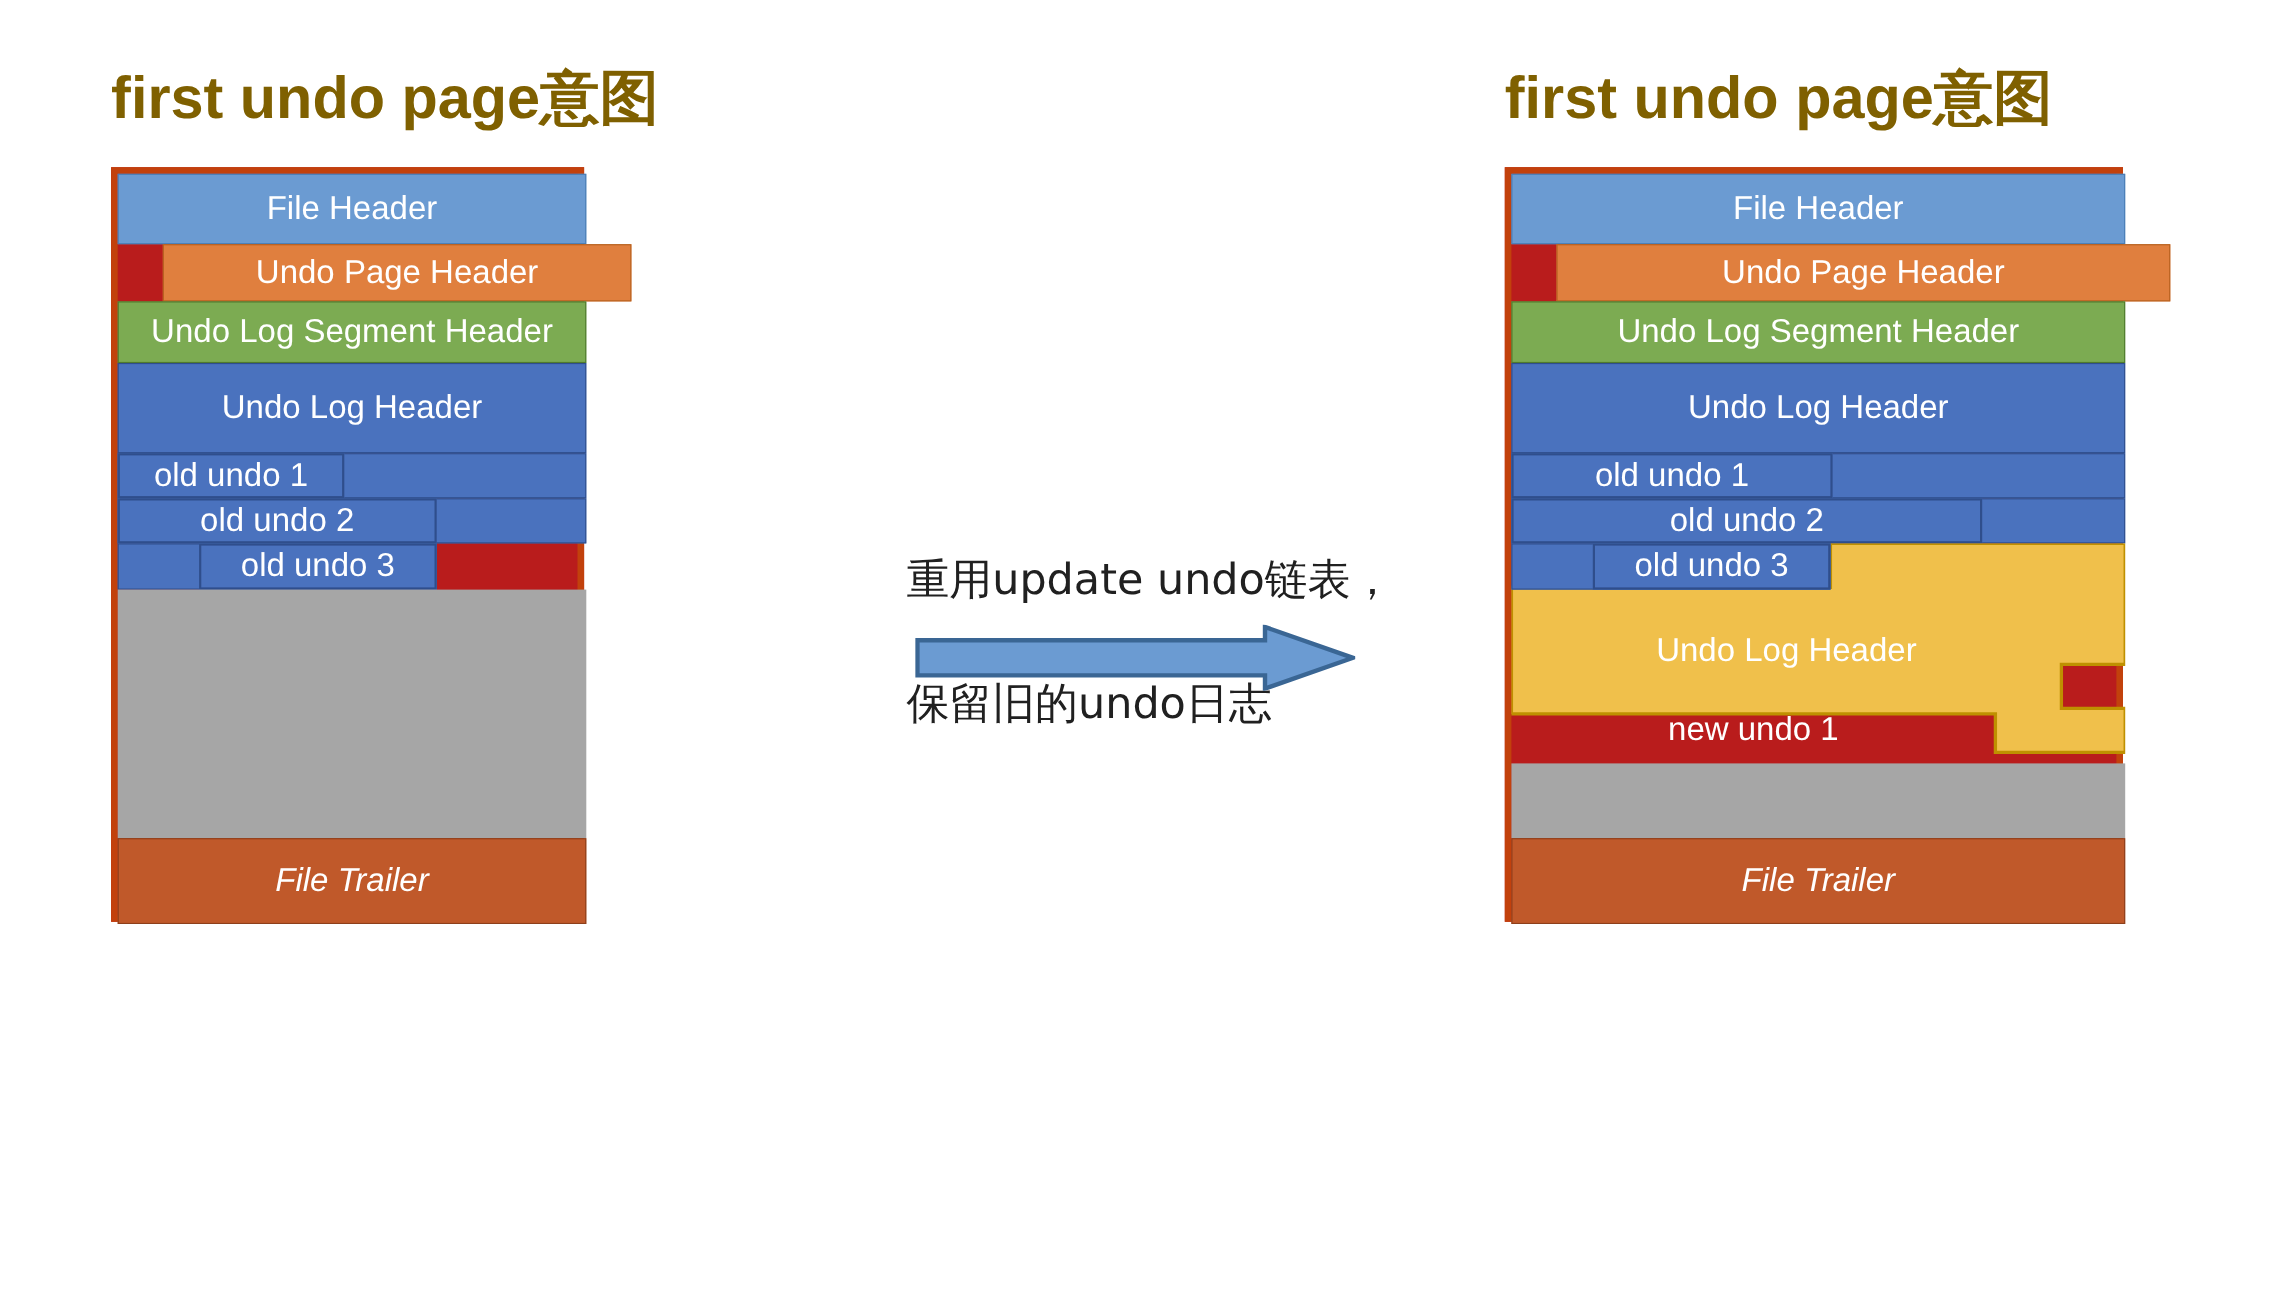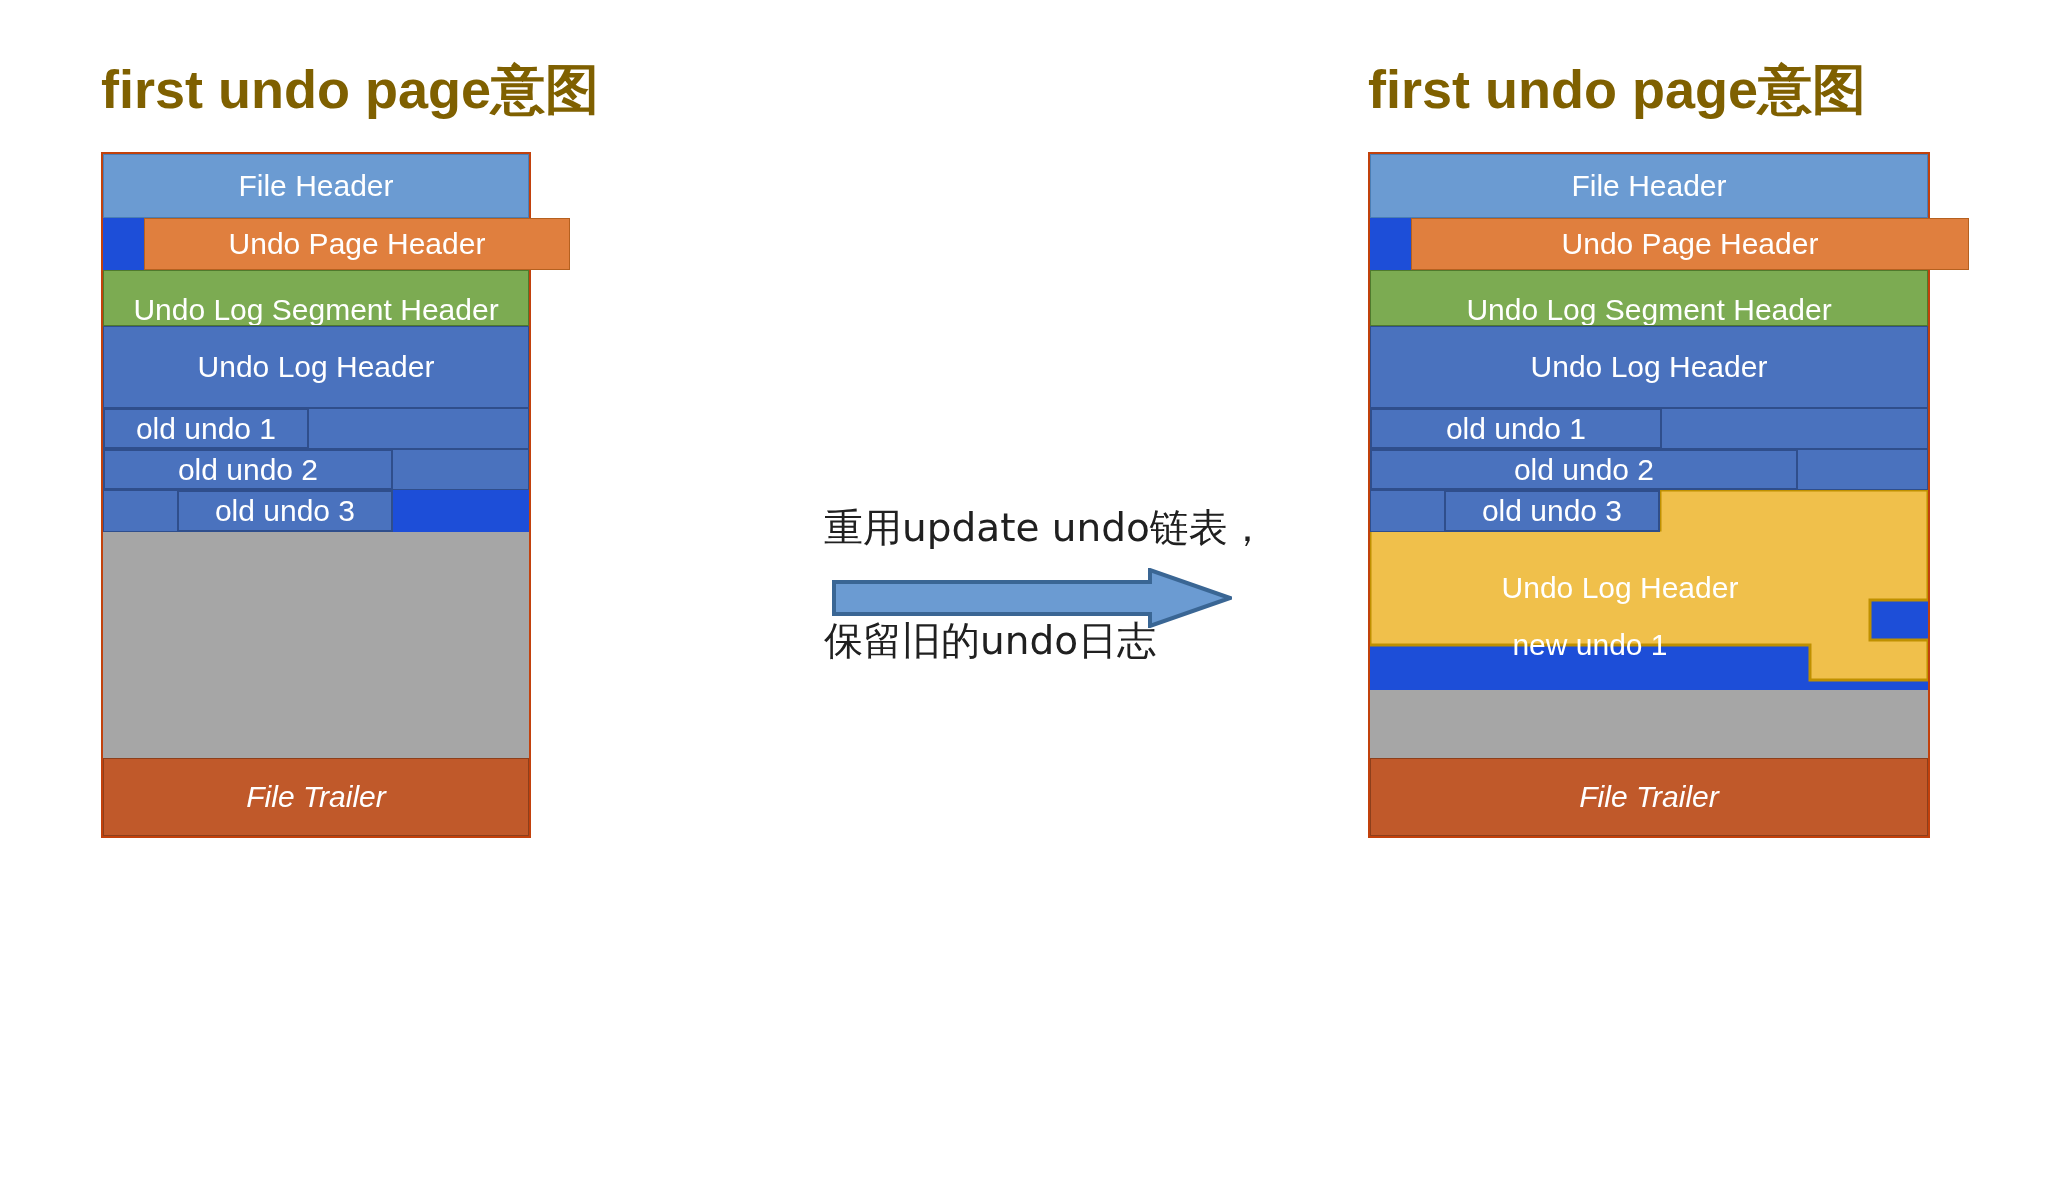--- a/index.html
+++ b/index.html
@@ -25,8 +25,8 @@
   .panel{
     position:absolute;
     box-sizing:border-box;
-    border:2px solid #c2410c;
-    background:#1d4ed8;
+    border:6px solid #c2410c;
+    background:#b91c1c;
   }
   .band{
     position:absolute;

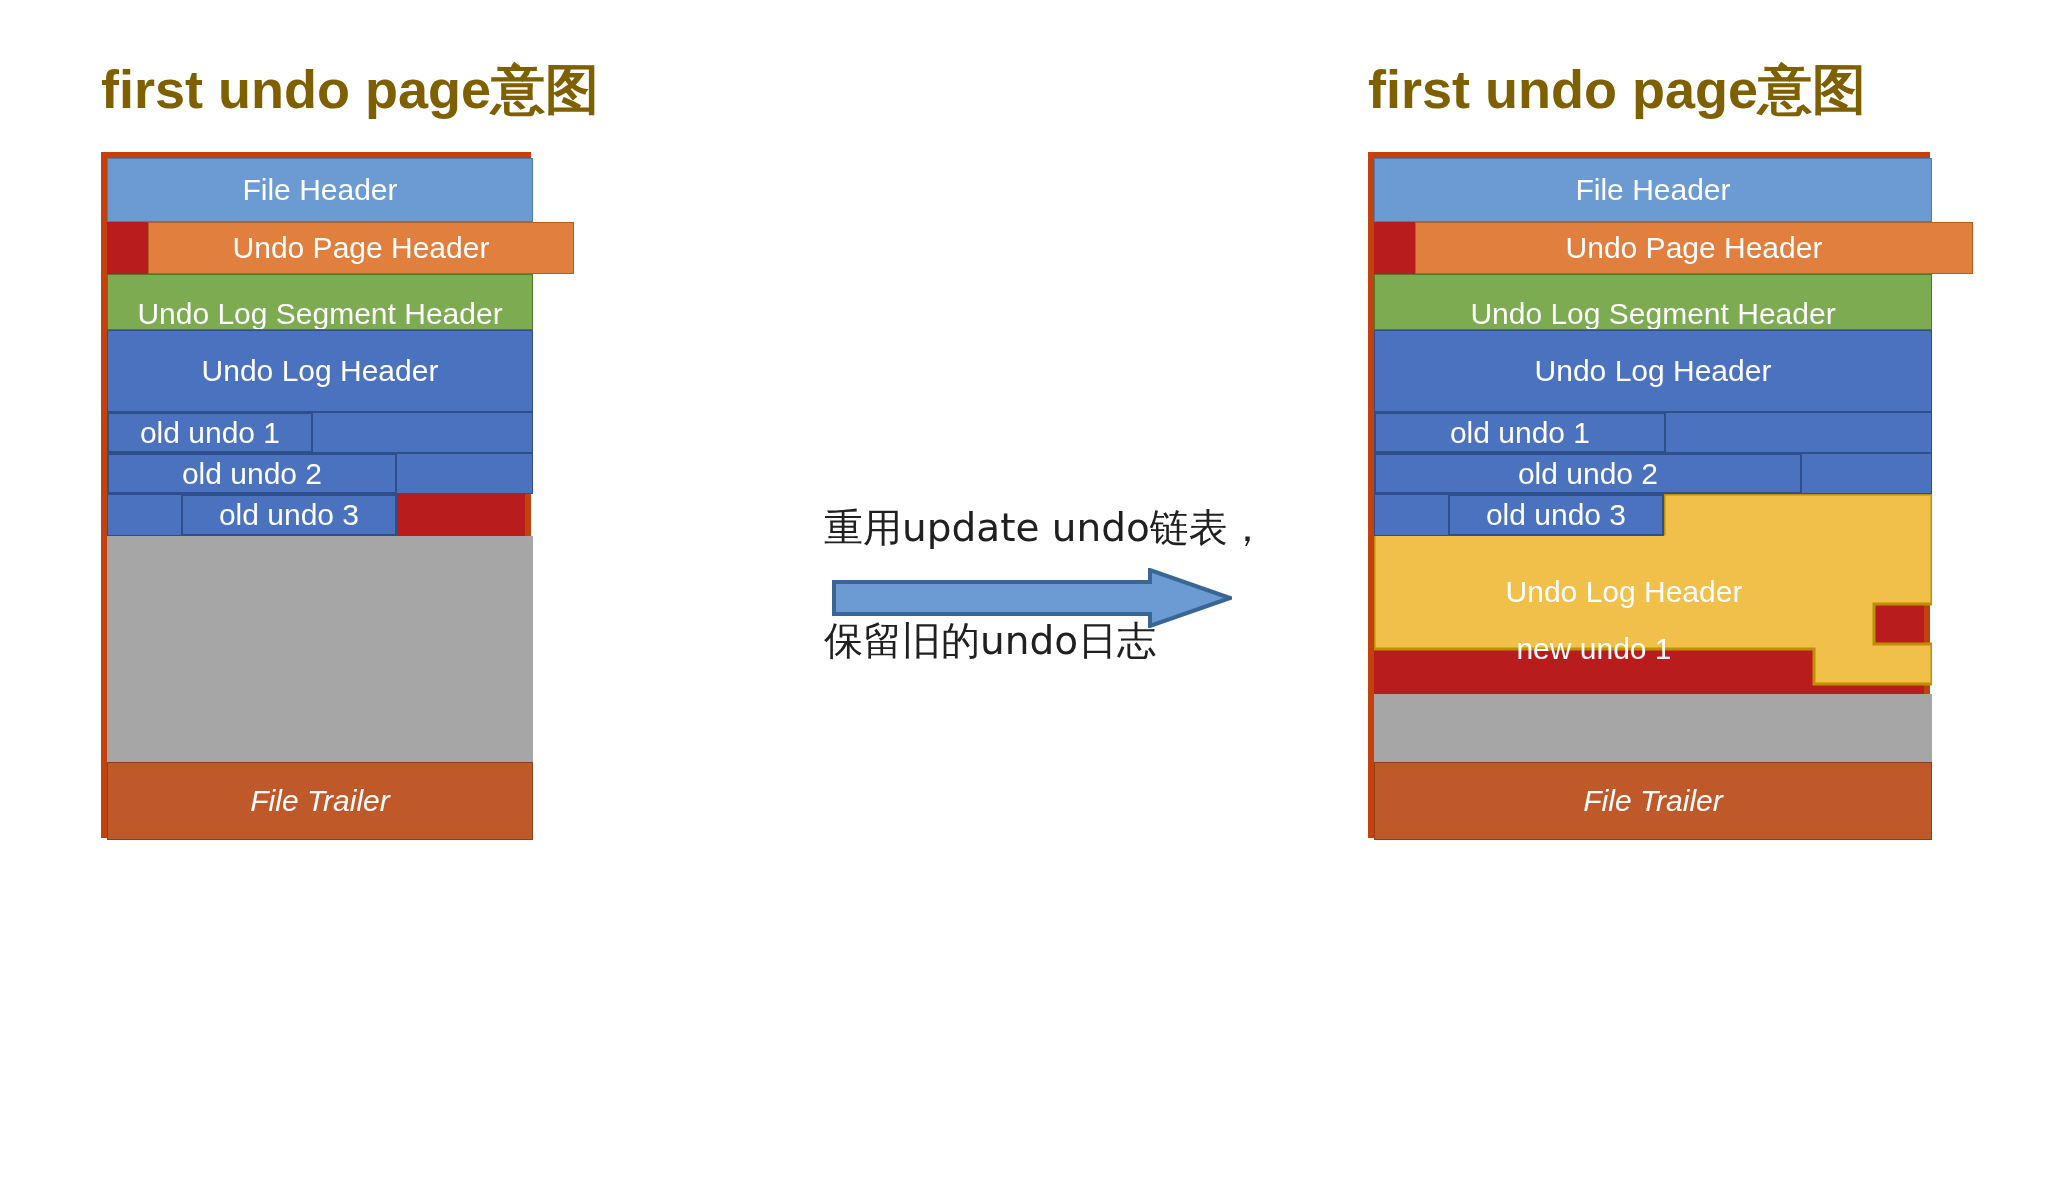--- a/index.html
+++ b/index.html
@@ -42,7 +42,7 @@
   }
   .b-fileheader{background:#6b9bd2;border:1px solid #4a7eb5;}
   .b-pageheader{background:#e07f3e;border:1px solid #b5601f;margin-left:41px;}
-  .b-segheader{background:#7cab52;border:1px solid #4f7a2d;align-items:flex-end;}
+  .b-segheader{background:#7cab52;border:1px solid #4f7a2d;}
   .b-logheader{background:#4a72be;border:1px solid #2f4e8c;}
   .b-gray{background:#a6a6a6;border:1px solid #9a9a9a;}
   .b-trailer{background:#c0592a;border:1px solid #8d3f1b;font-style:italic;}

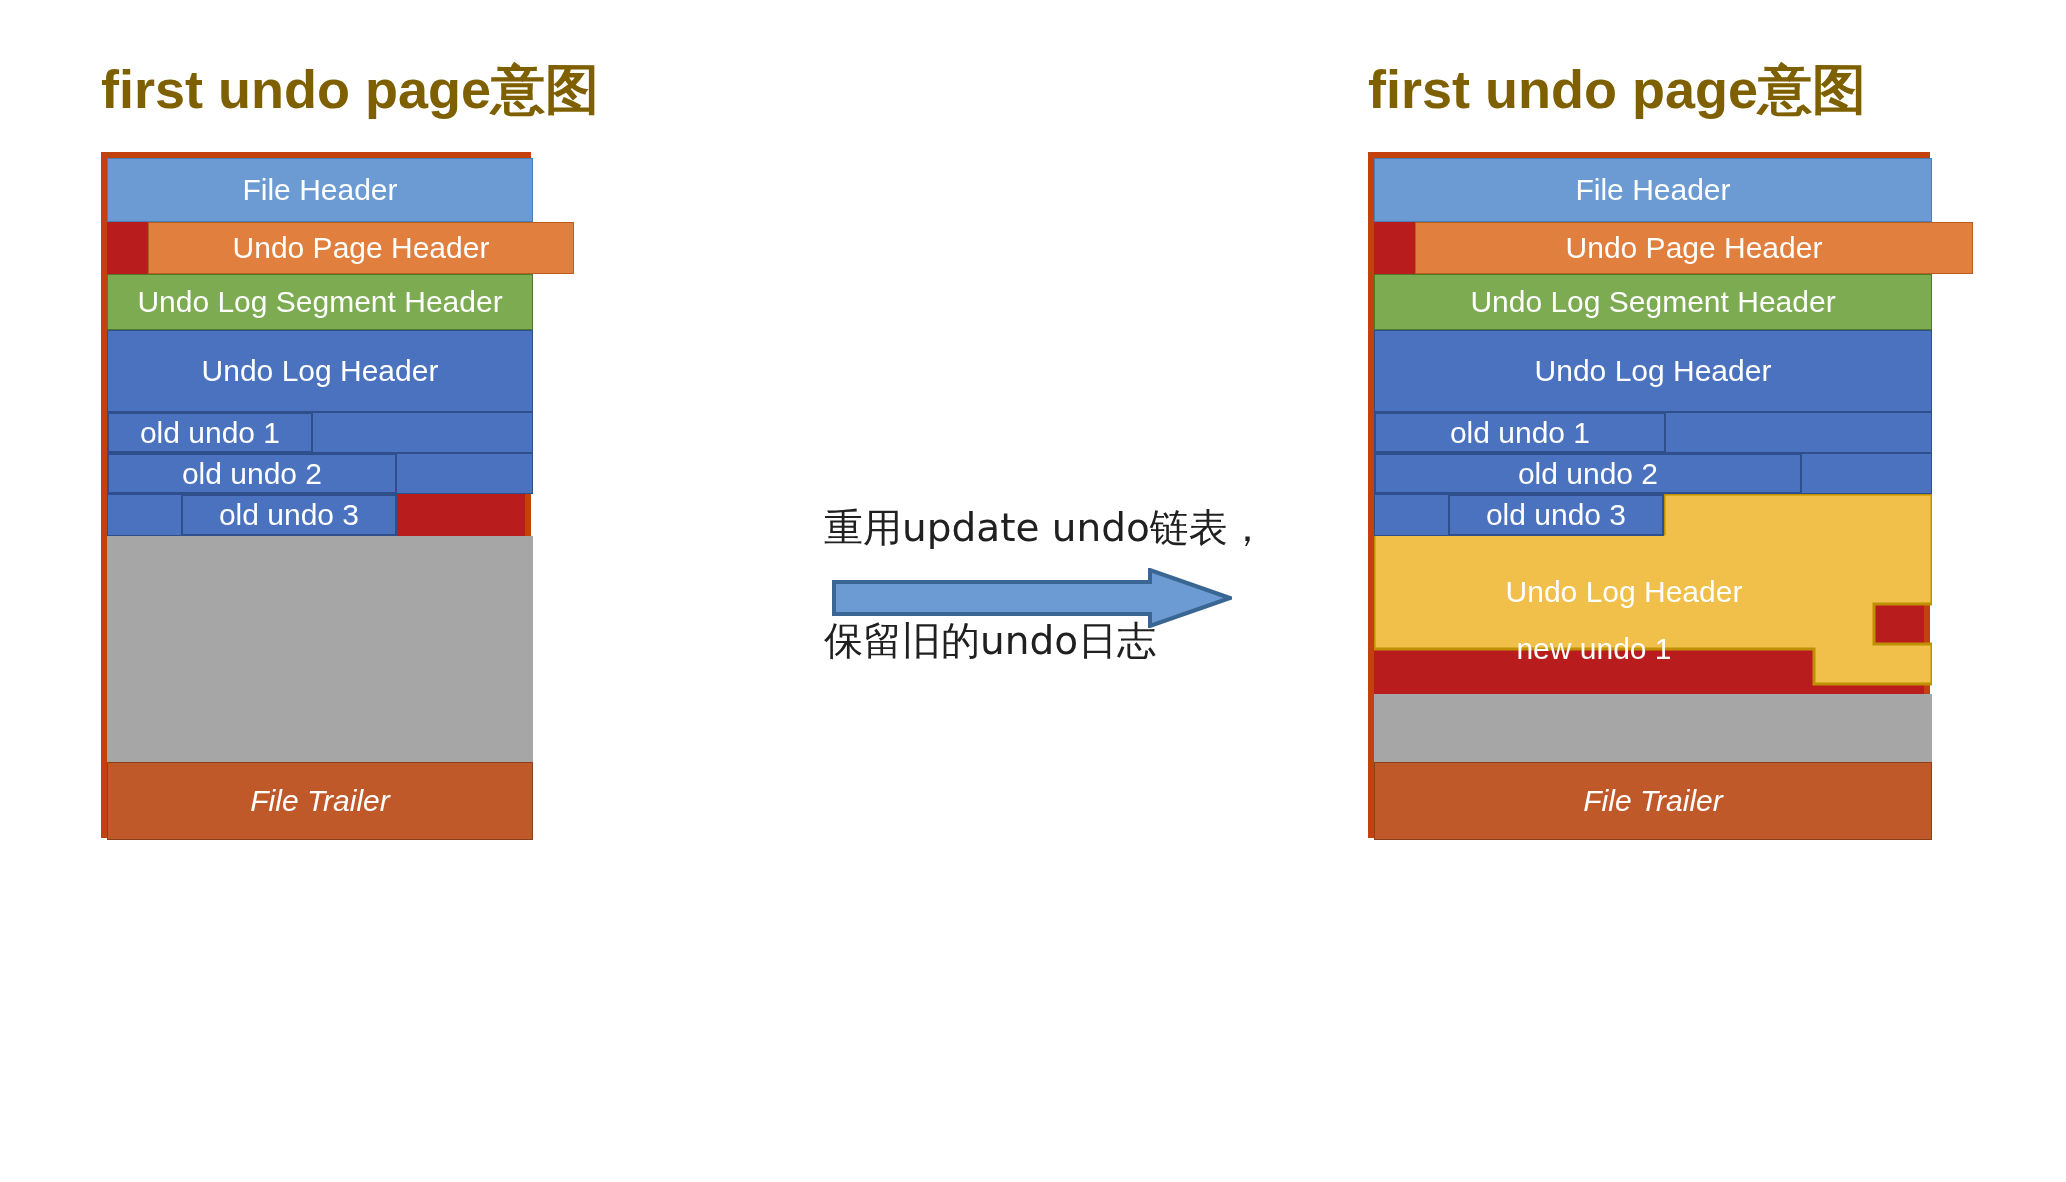--- a/index.html
+++ b/index.html
@@ -179,7 +179,7 @@
       <span>Undo Log Header</span>
     </div>
 
-    <div class="band" style="left:0px;top:468px;width:440px;height:46px;background:transparent;border:none;">
+    <div class="band" style="left:0px;top:483px;width:440px;height:46px;background:transparent;border:none;">
       <span>new undo 1</span>
     </div>
 

